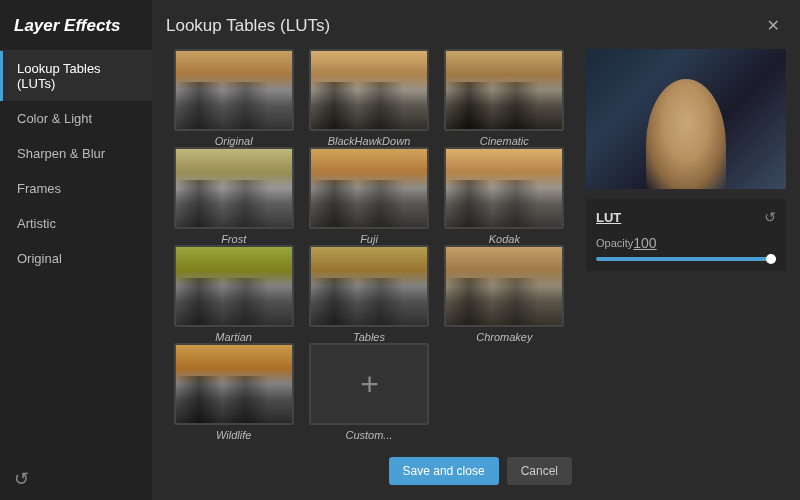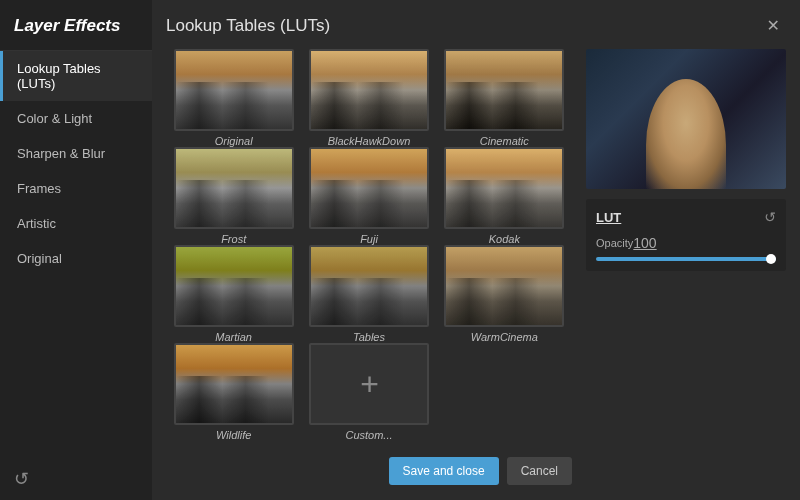--- a/index.html
+++ b/index.html
@@ -443,7 +443,7 @@
             <div class="lut-thumb lut-warmcinema">
               <div class="lut-thumb-inner street-scene"></div>
             </div>
-            <span class="lut-label">WarmCinema</span>
+            <span class="lut-label">Chromakey</span>
           </div>
 
           <div class="lut-item">

